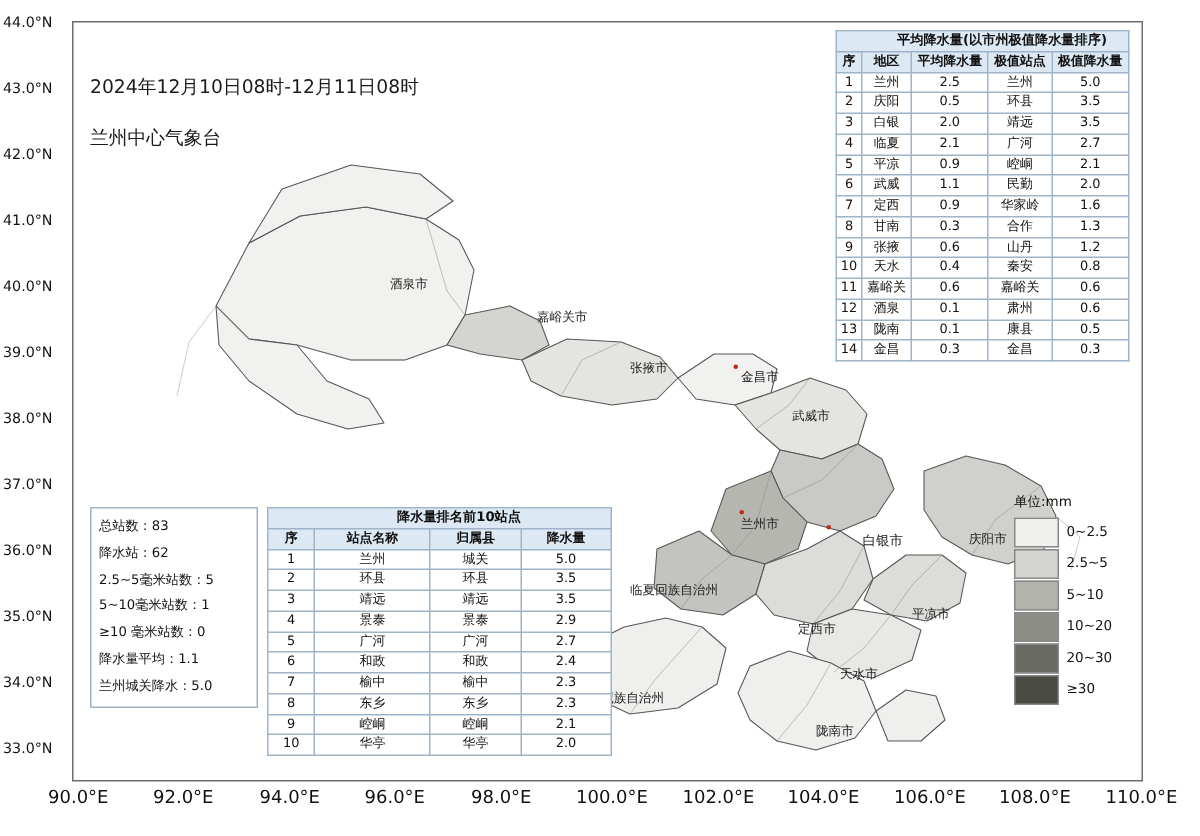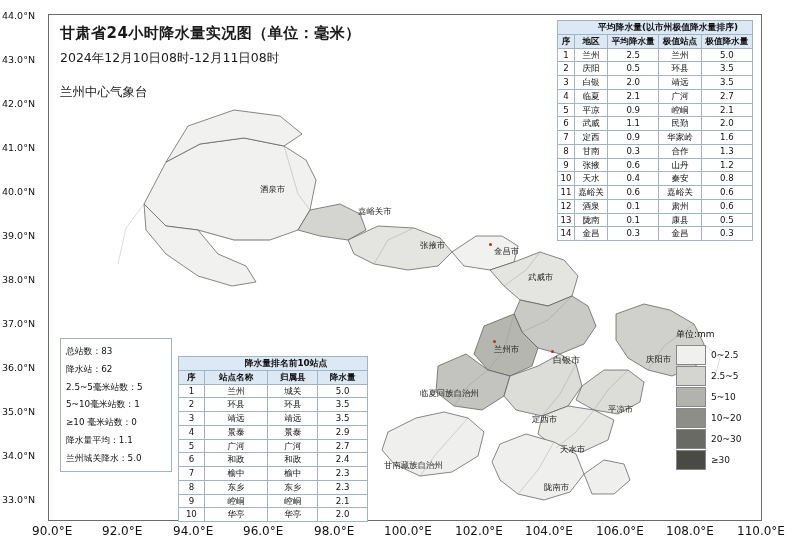--- a/index.html
+++ b/index.html
@@ -149,7 +149,6 @@
     <div class="maplabel" style="left:496px;top:468px">陇南市</div>
   </div>
 
-  <div class="title">甘肃省24小时降水量实况图（单位：毫米）</div>
   <div class="subtitle">2024年12月10日08时-12月11日08时</div>
   <div class="org">兰州中心气象台</div>
 

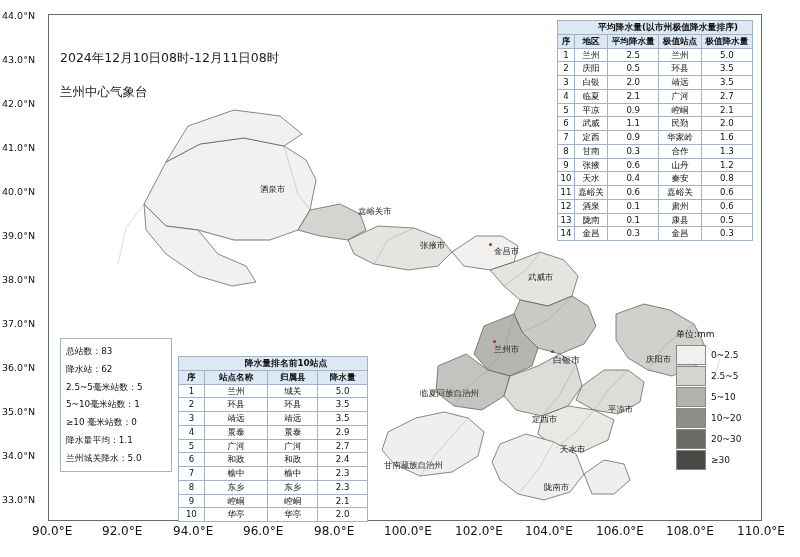--- a/index.html
+++ b/index.html
@@ -34,7 +34,7 @@
 
   
   .t10{position:absolute;left:178px;top:338px;}
-  .t10 table{width:190px;margin-top:18px;}
+  .t10 table{width:230px;}
 
   
   .legend{position:absolute;left:676px;top:328px;width:74px;}

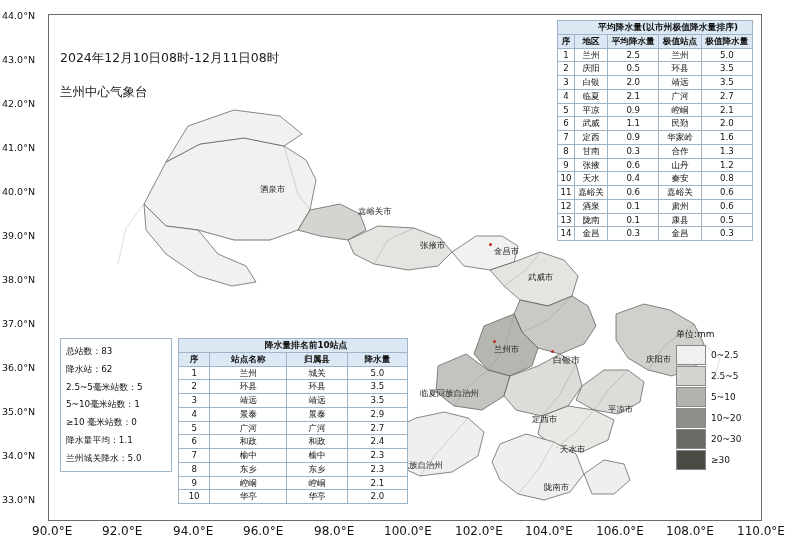--- a/index.html
+++ b/index.html
@@ -46,7 +46,7 @@
   
   .mapwrap{position:absolute;left:48px;top:14px;width:712px;height:505px;}
   .maplabel{position:absolute;font-size:8.4px;color:#1d1d1d;white-space:nowrap;}
-  .maplabel.big{font-size:9px;}
+  .maplabel.big{font-size:9px;margin-left:22px;}
   .citydot{position:absolute;width:3px;height:3px;background:#c02a1c;border-radius:50%;}
 </style>
 </head>

